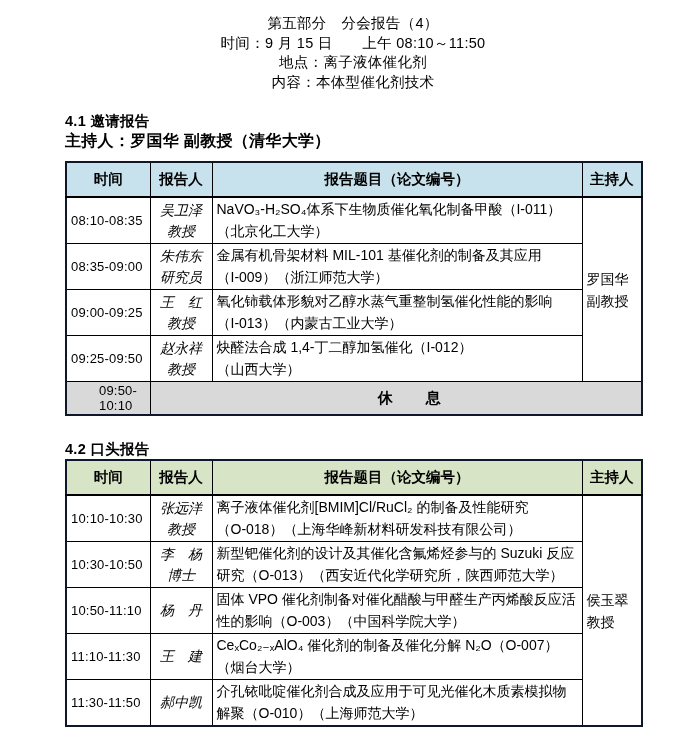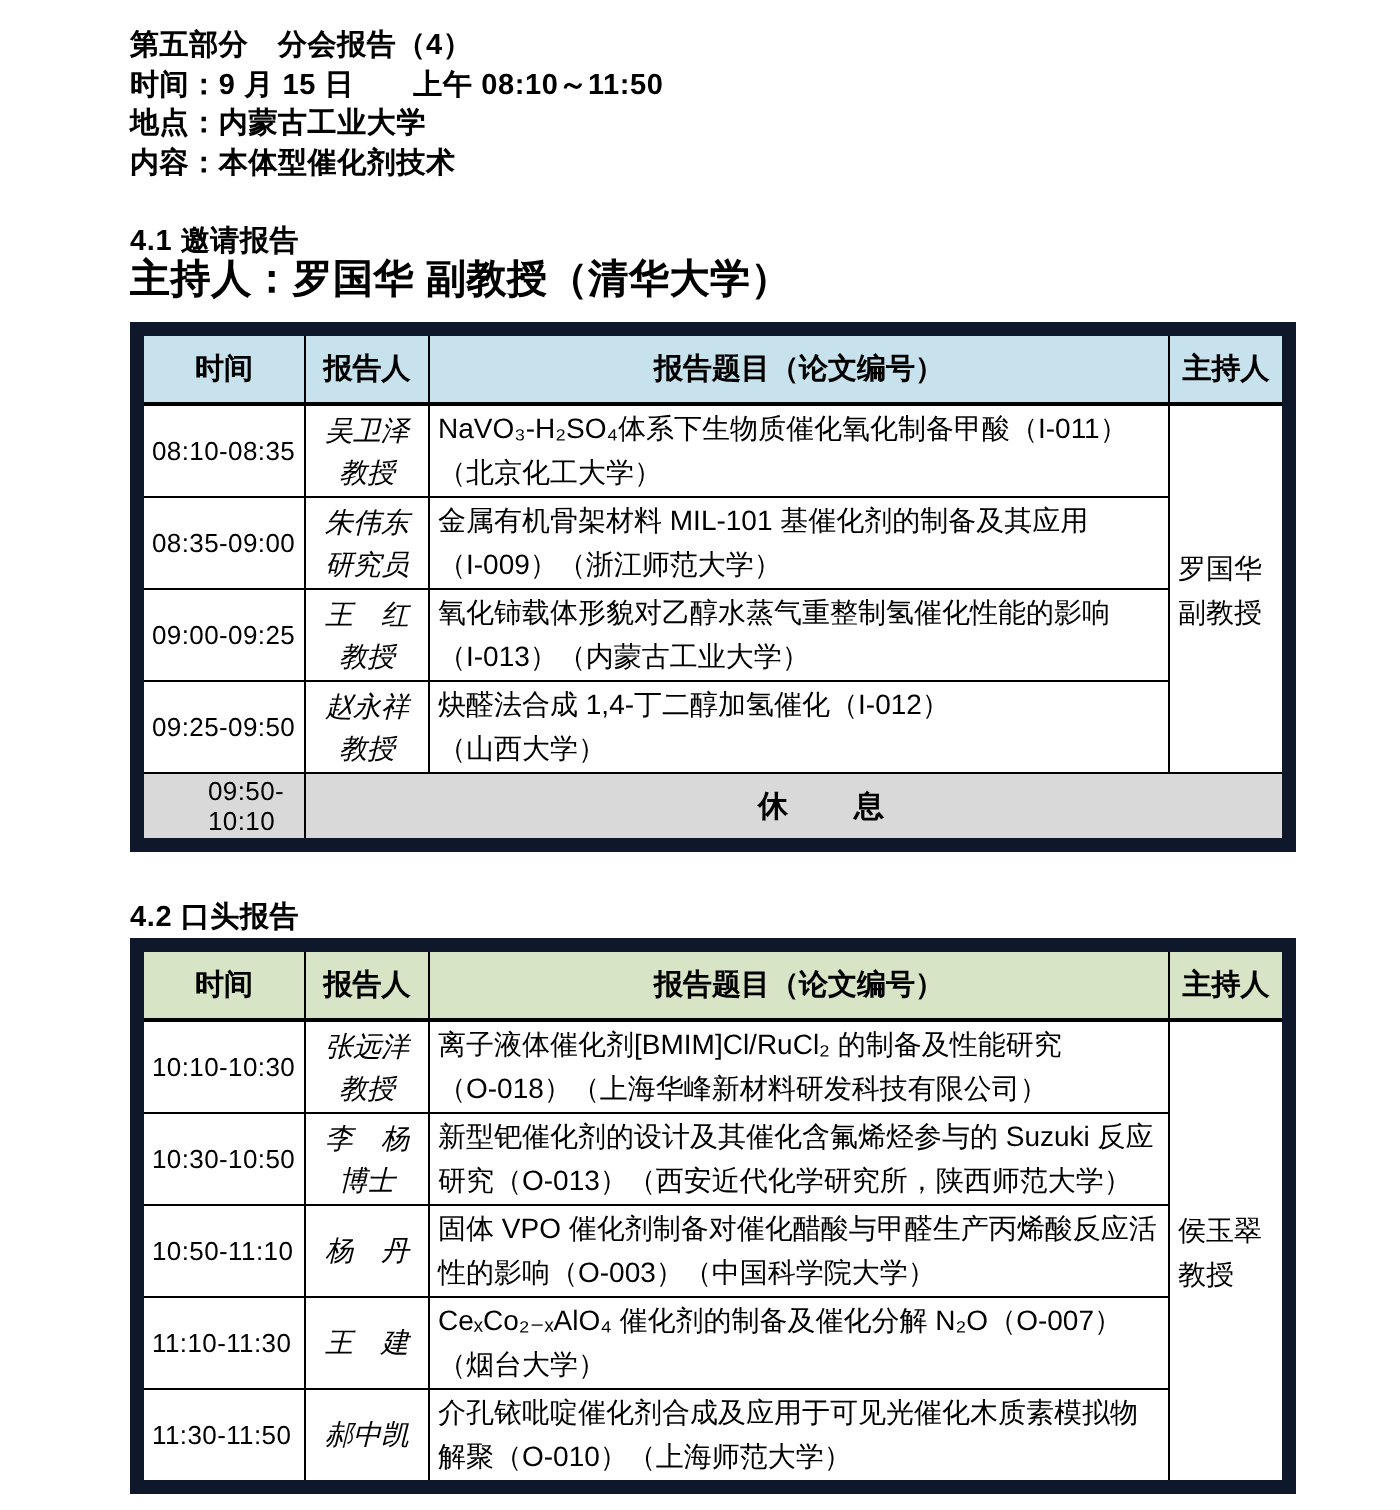--- a/index.html
+++ b/index.html
@@ -14,8 +14,8 @@
   
   .doc-header{margin-bottom:20px;}
   .doc-header .line{
-    font-weight:bold;font-size:14.5px;line-height:19.5px;
-    white-space:pre;letter-spacing:0.3px;
+    font-weight:normal;font-size:14.5px;line-height:19.5px;
+    white-space:pre;letter-spacing:0.3px;text-align:center;
   }
 
   

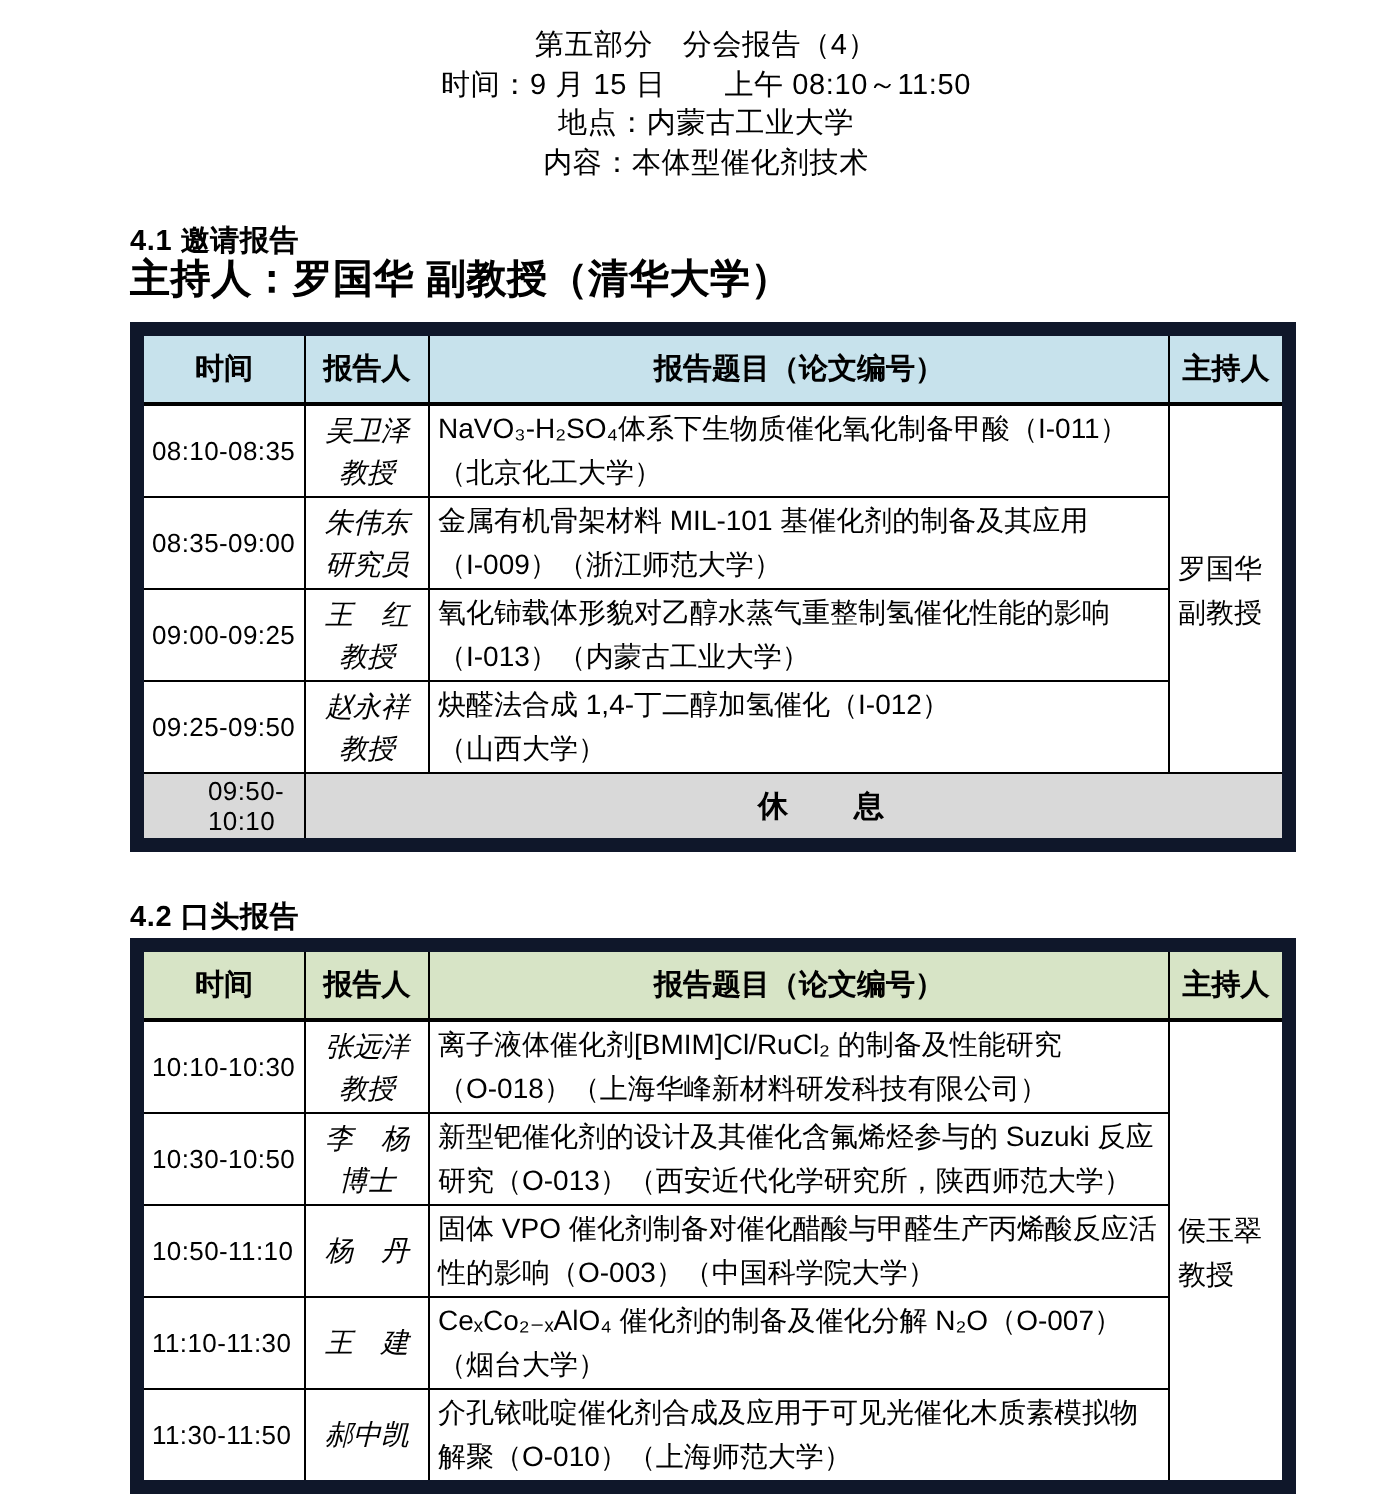--- a/index.html
+++ b/index.html
@@ -70,7 +70,7 @@
   <div class="doc-header">
     <div class="line">第五部分　分会报告（4）</div>
     <div class="line">时间：9 月 15 日　　上午 08:10～11:50</div>
-    <div class="line">地点：内蒙古工业大学</div>
+    <div class="line">地点：离子液体催化剂</div>
     <div class="line">内容：本体型催化剂技术</div>
   </div>
 

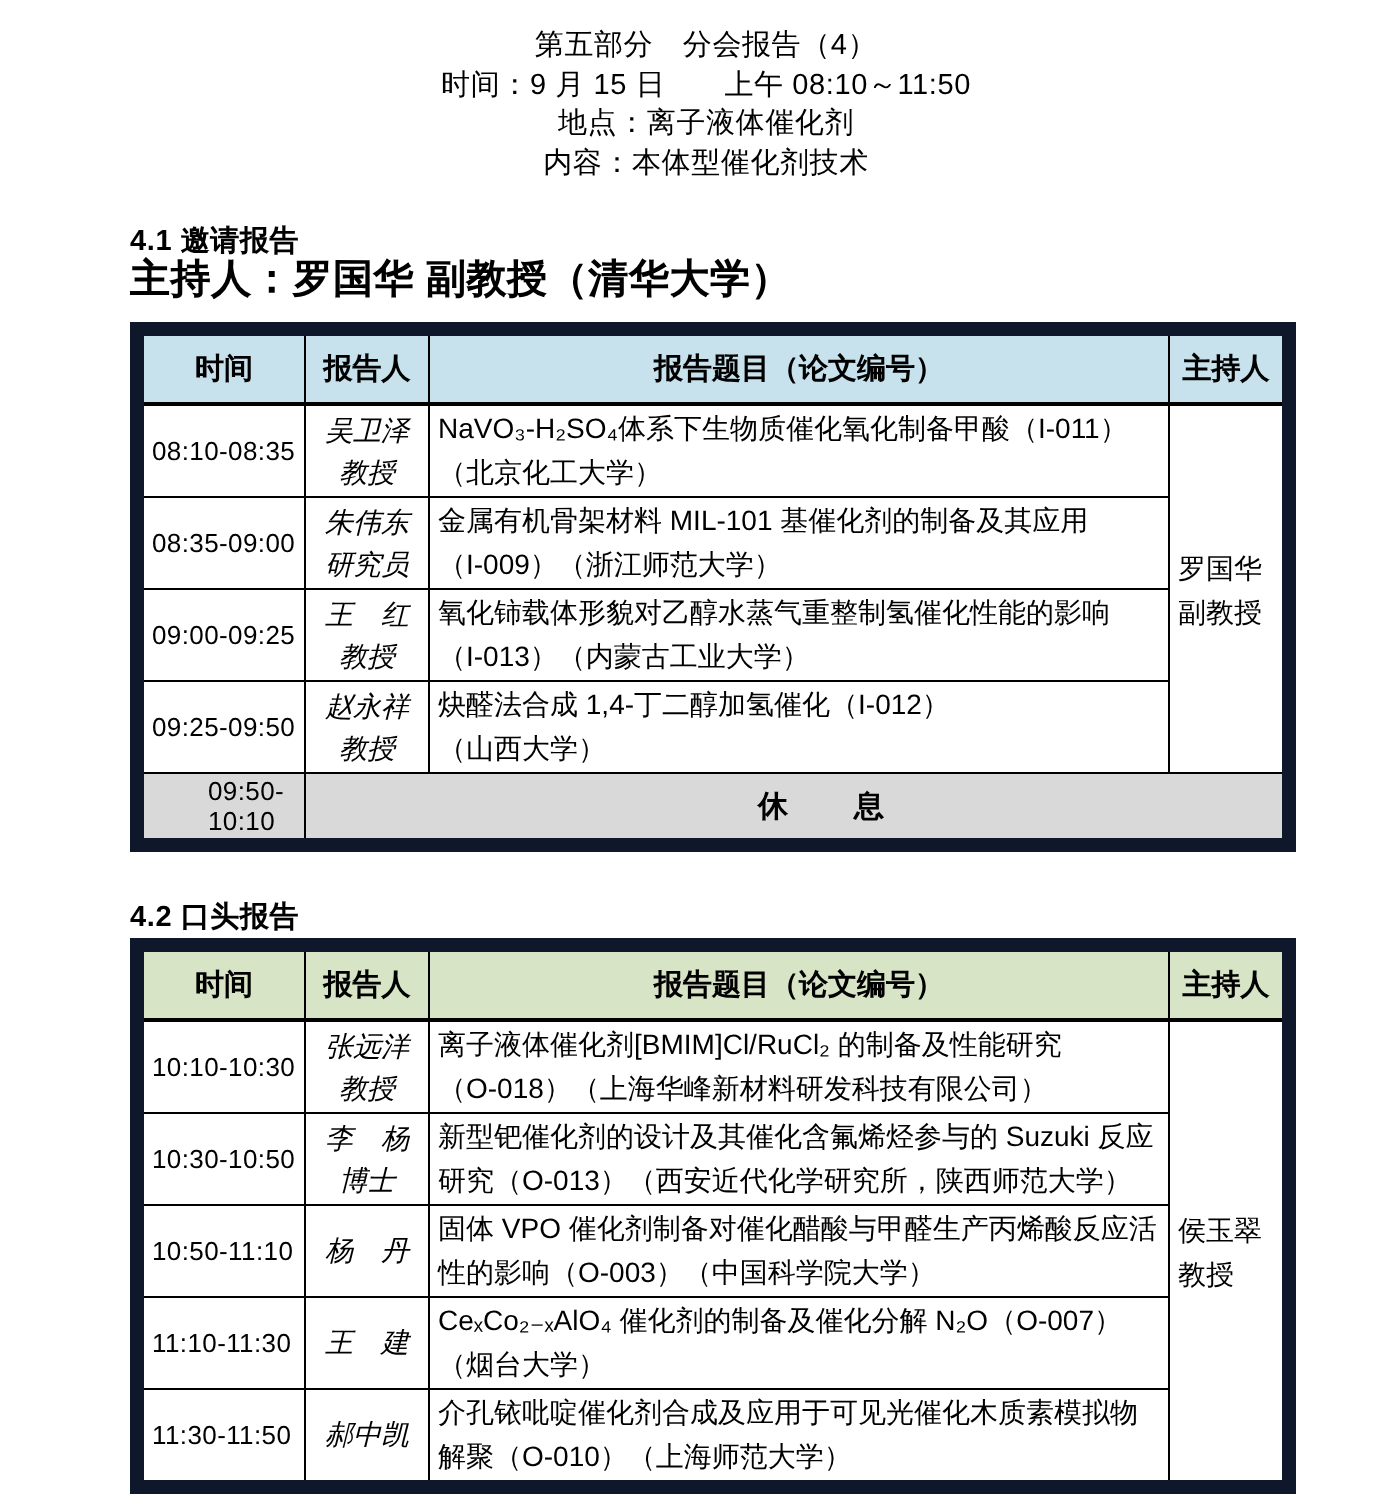--- a/index.html
+++ b/index.html
@@ -20,7 +20,7 @@
 
   
   .sec-heading{font-weight:bold;font-size:14.5px;line-height:19px;letter-spacing:0.3px;}
-  .sec-chair{font-weight:bold;font-size:20px;line-height:19px;margin-bottom:11px;letter-spacing:0.3px;}
+  .sec-chair{font-weight:bold;font-size:16px;line-height:19px;margin-bottom:11px;letter-spacing:0.3px;}
 
   
   table.sched{

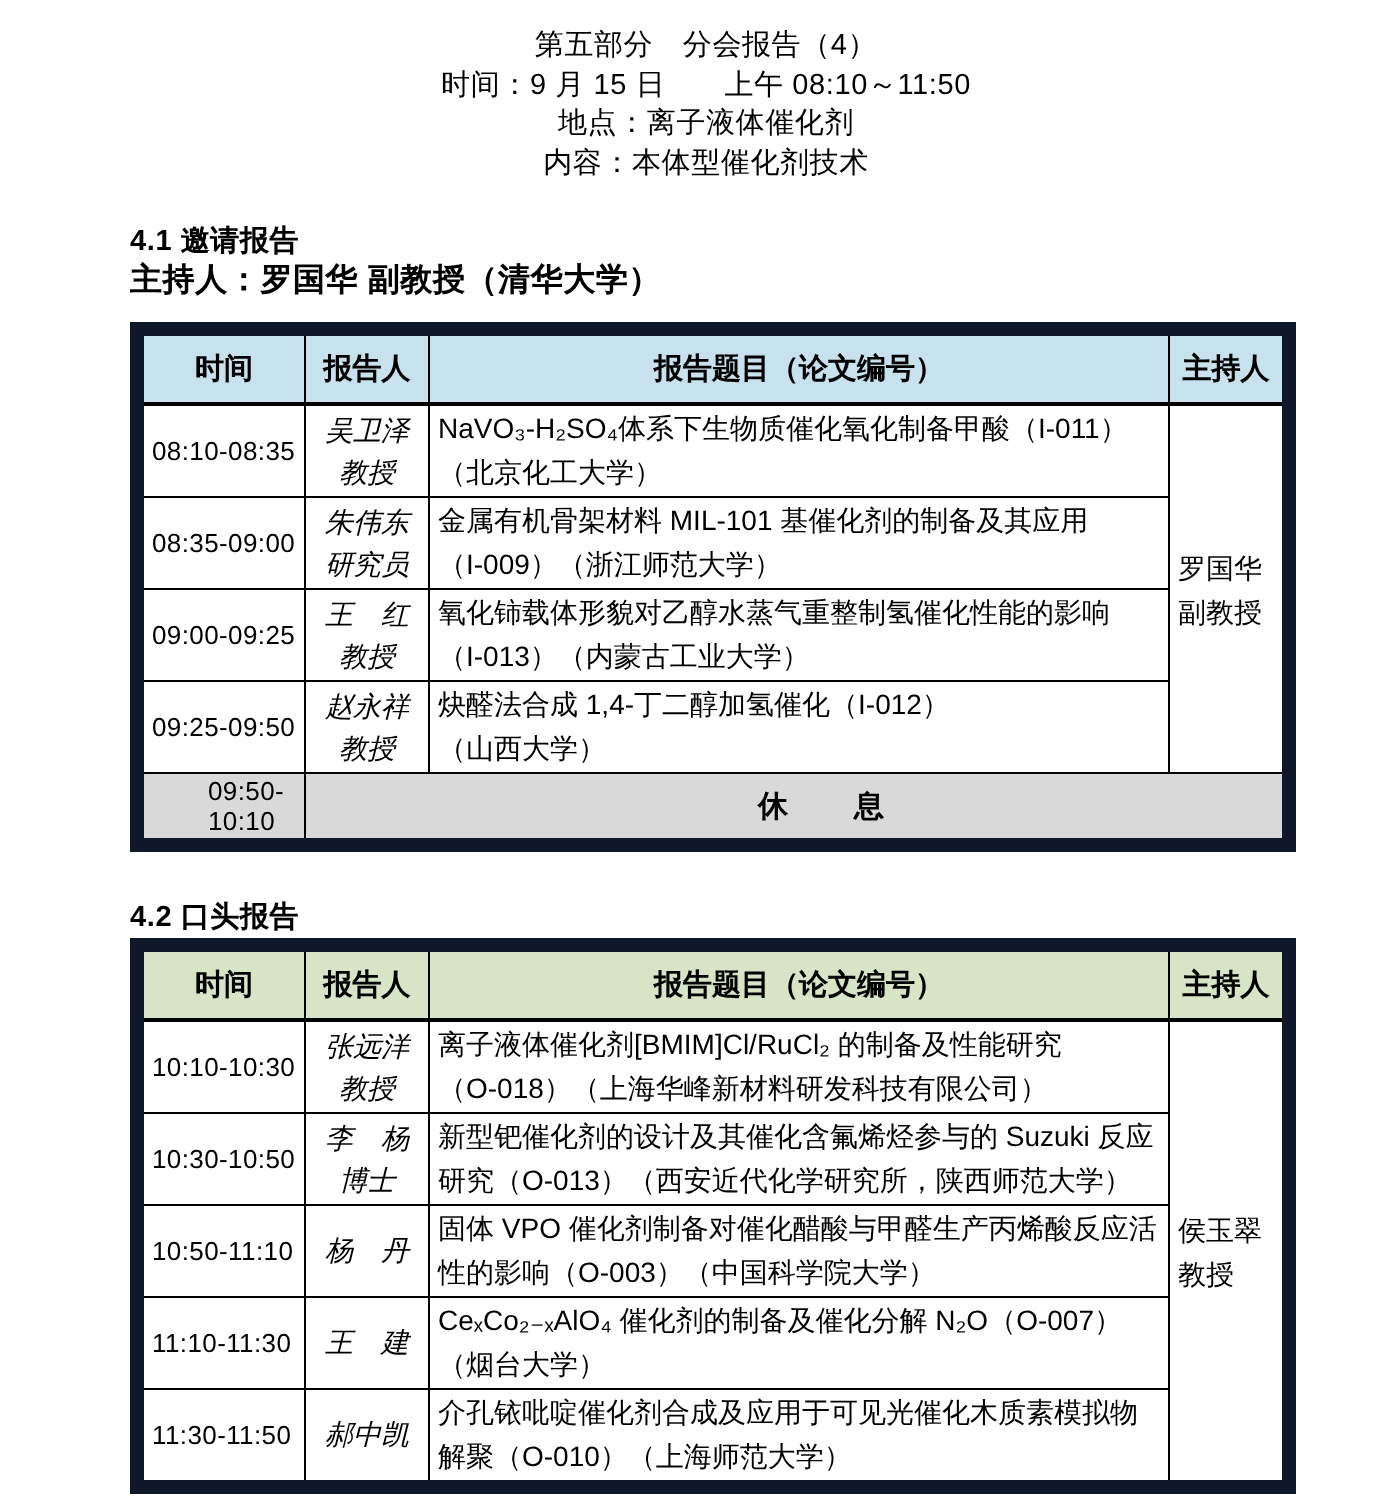--- a/index.html
+++ b/index.html
@@ -25,7 +25,7 @@
   
   table.sched{
     border-collapse:collapse;width:576px;table-layout:fixed;
-    border:7px solid #0f172a;
+    border:2px solid #0f172a;
     margin-bottom:24px;
   }
   table.sched th, table.sched td{

